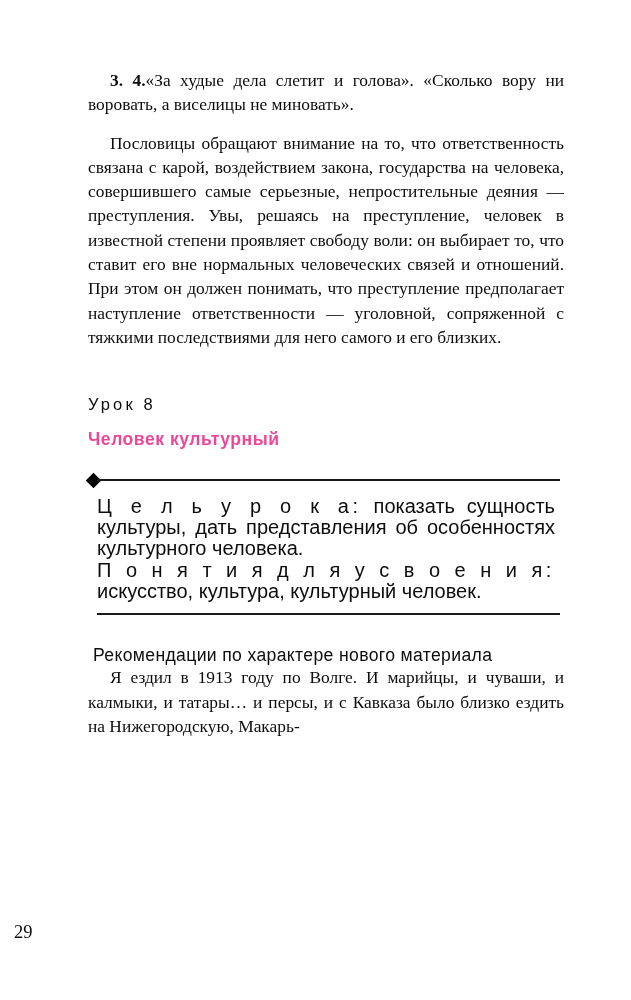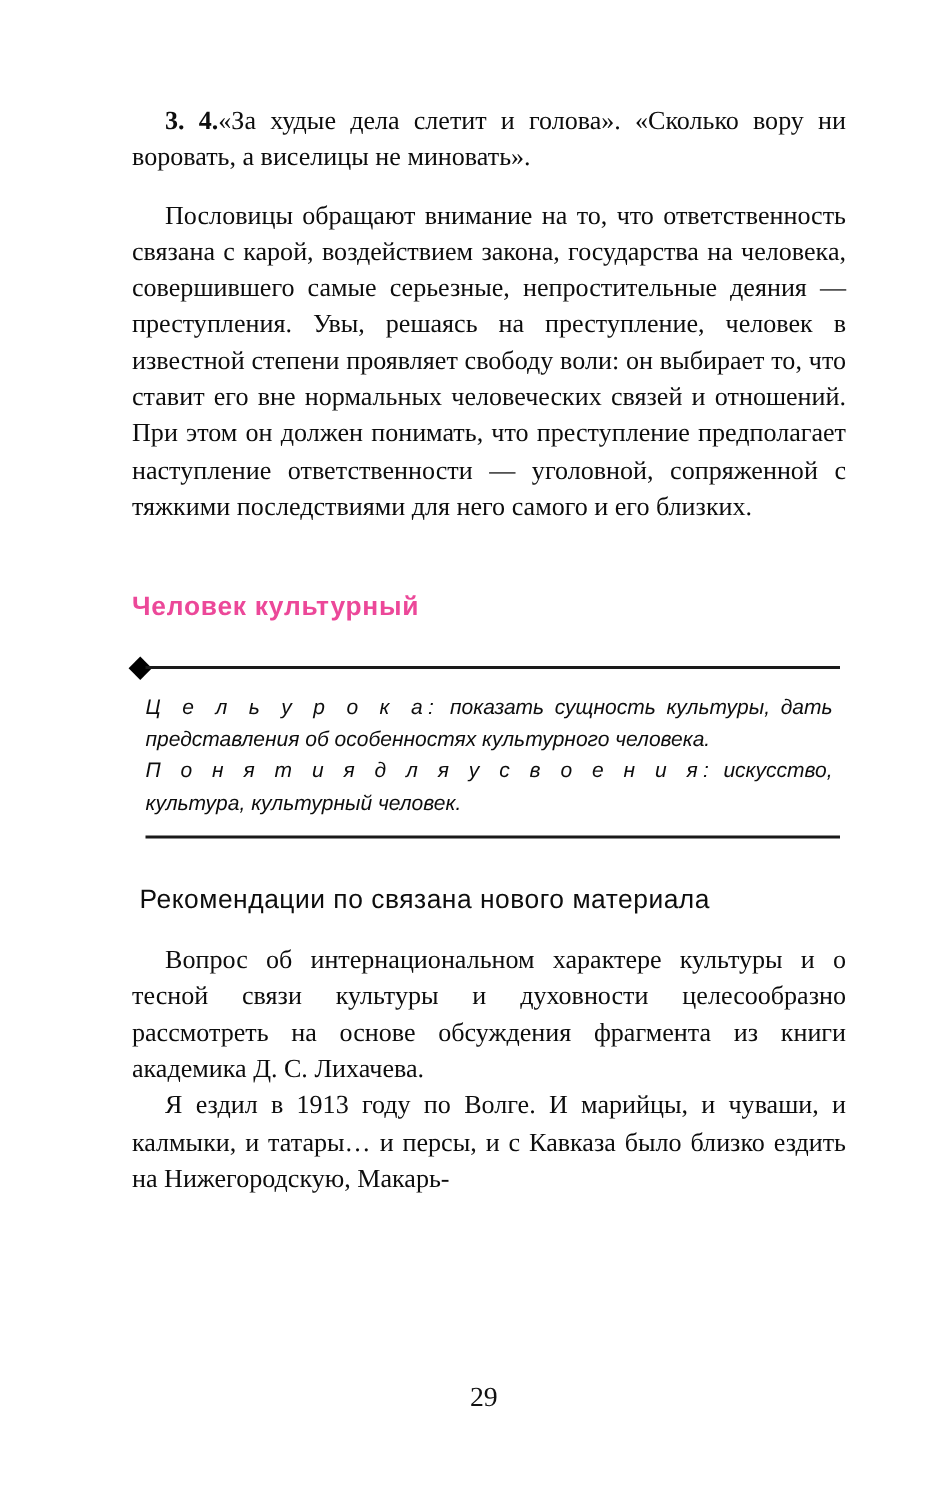--- a/index.html
+++ b/index.html
@@ -172,6 +172,7 @@
     <p class="serif-para indent gap-para">Пословицы обращают внимание на то, что ответственность связана с карой, воздействием закона, государства на человека, совершившего самые серьезные, непростительные деяния — преступления. Увы, решаясь на преступление, человек в известной степени проявляет свободу воли: он выбирает то, что ставит его вне нормальных человеческих связей и отношений. При этом он должен понимать, что преступление предполагает наступление ответственности — уголовной, сопряженной с тяжкими последствиями для него самого и его близких.</p>
 
     <div class="lesson-block">
+      <p class="lesson-number">Урок 8</p>
       <p class="lesson-title">Человек культурный</p>
     </div>
 

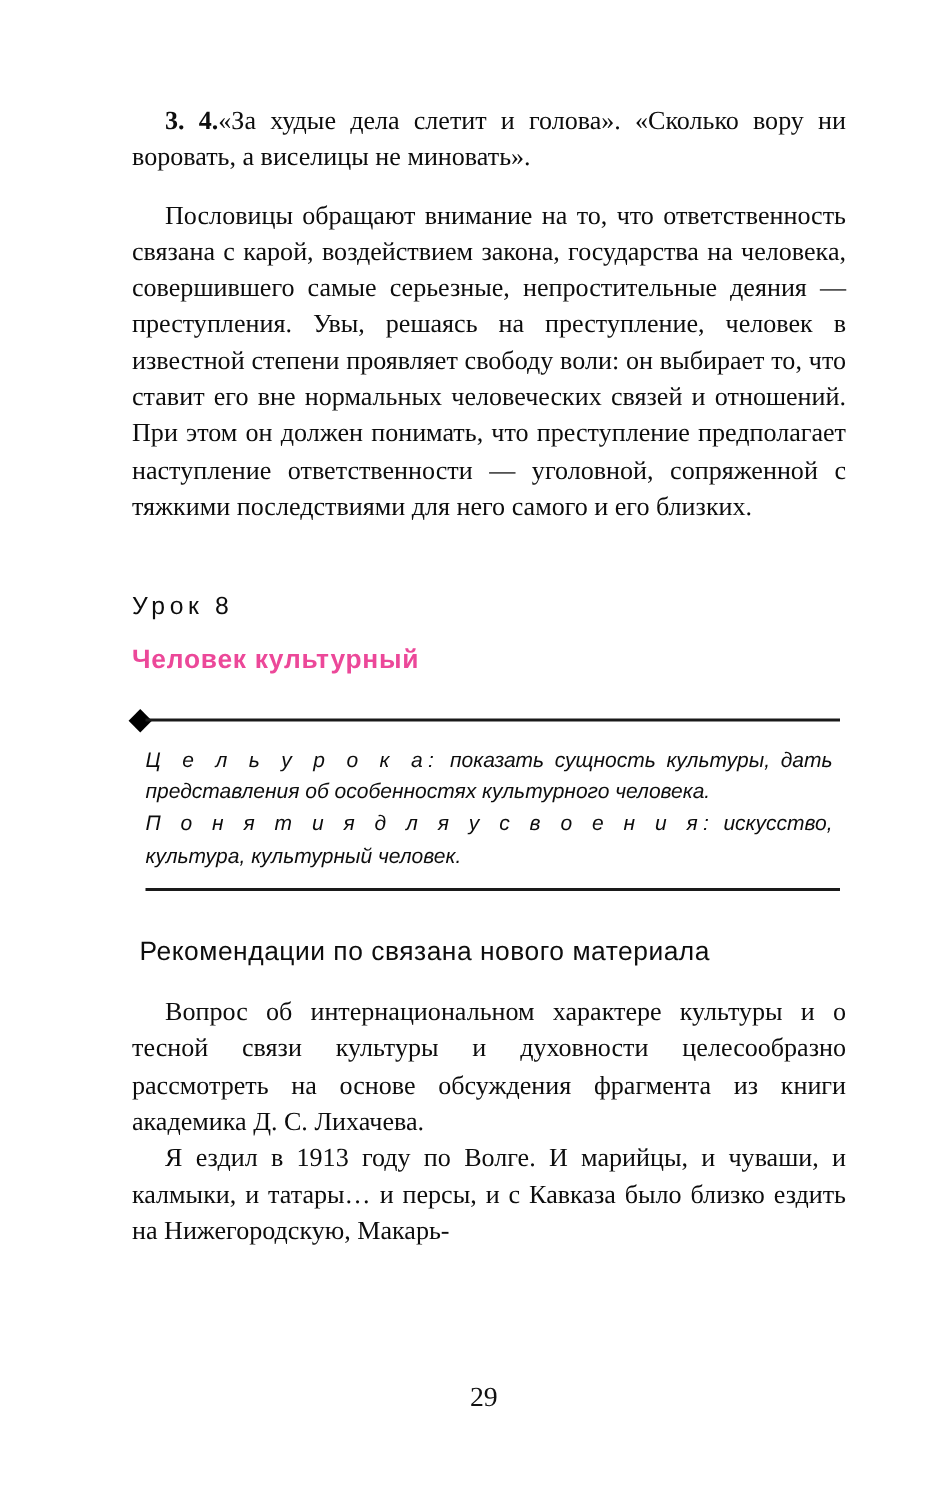--- a/index.html
+++ b/index.html
@@ -114,14 +114,13 @@
 
   .aim-text {
     font-family: "Liberation Sans", "DejaVu Sans", sans-serif;
-    font-size: 14px;
+    font-size: 20px;
     line-height: 21.3px;
     color: #0d0d0d;
     margin: 9px 0 0 9px;
     text-align: justify;
     text-justify: inter-word;
     width: 458px;
-    font-style: italic;
   }
 
   .aim-text + .aim-text {

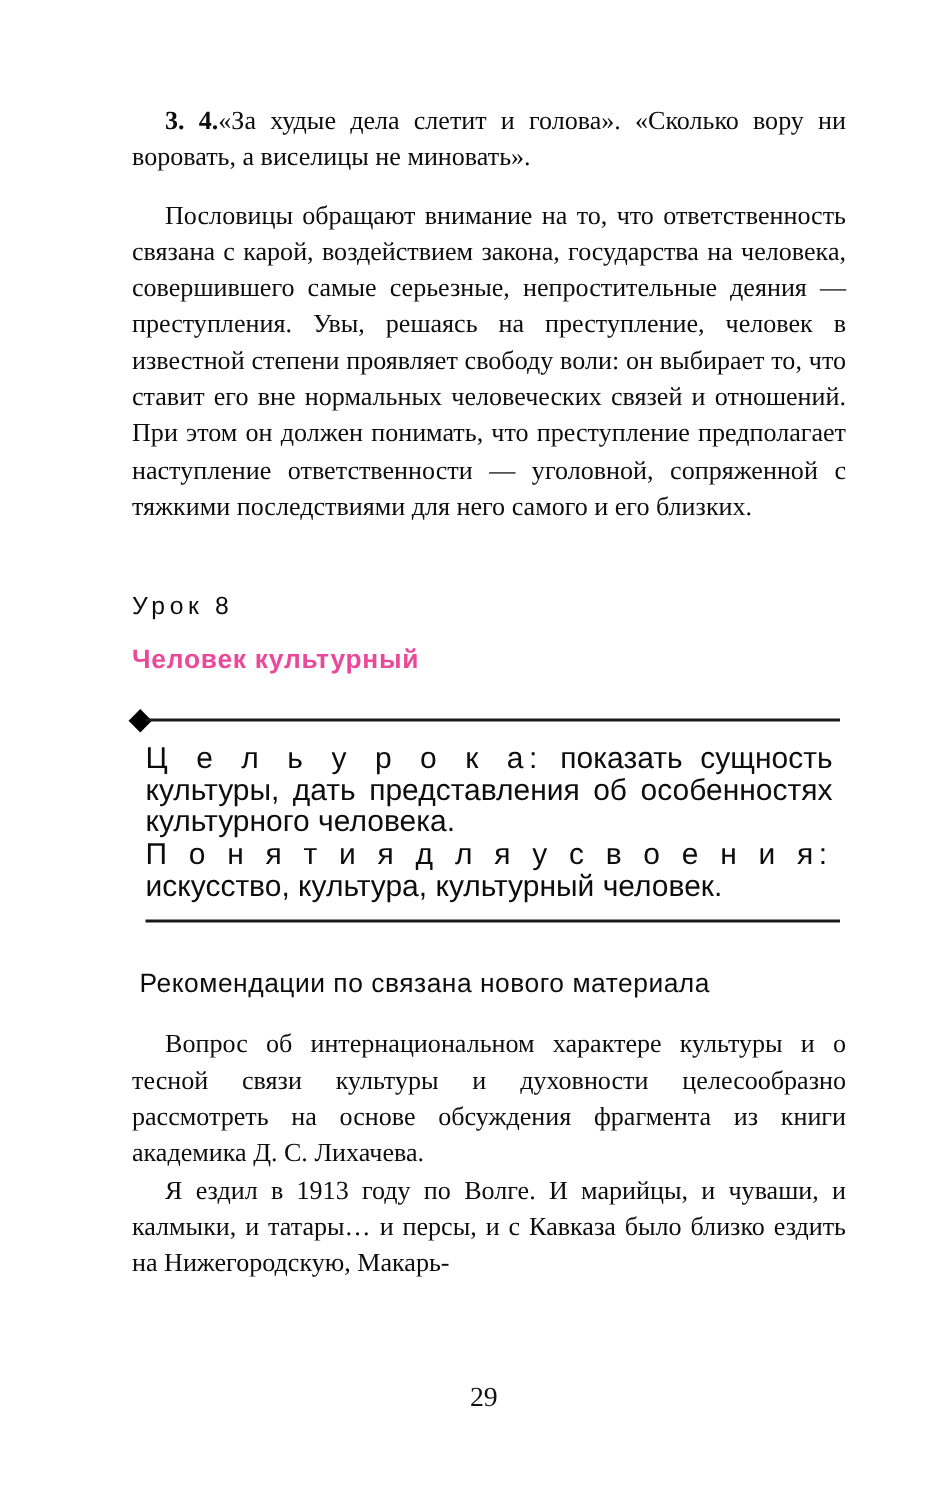--- a/index.html
+++ b/index.html
@@ -189,7 +189,7 @@
       <div class="rule-bottom"></div>
     </div>
 
-    <p class="section-heading">Рекомендации по связана нового материала</p>
+    <p class="section-heading">Рекомендации по характере нового материала</p>
 
     <p class="serif-para indent after-heading">Вопрос об интернациональном характере культуры и о тесной связи культуры и духовности целесообразно рассмотреть на основе обсуждения фрагмента из книги академика Д. С. Лихачева.</p>
 

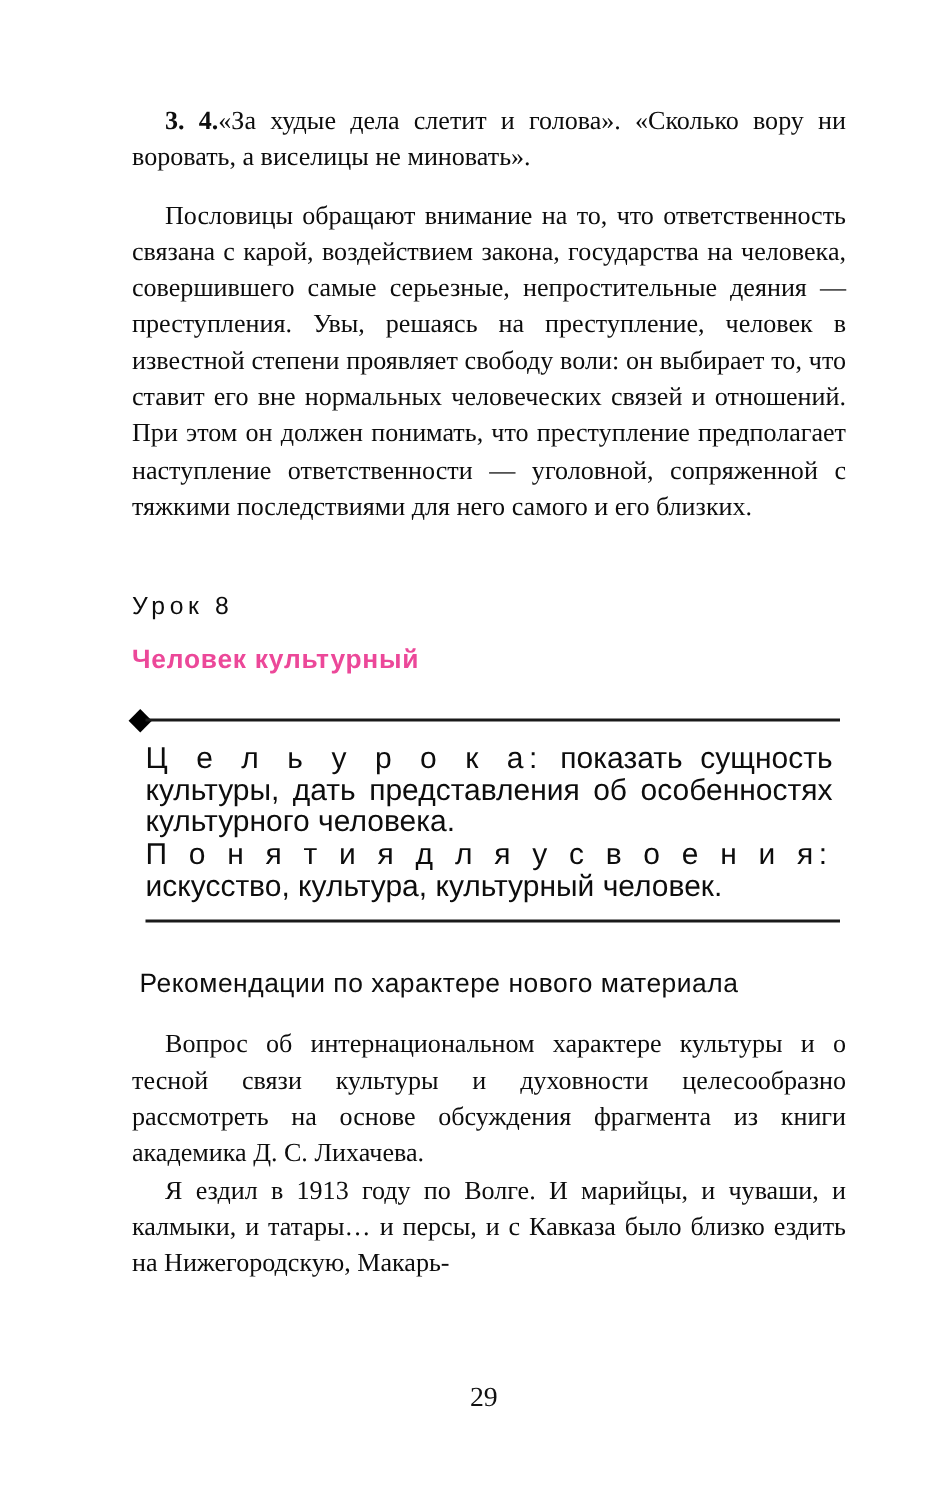--- a/index.html
+++ b/index.html
@@ -191,7 +191,6 @@
 
     <p class="section-heading">Рекомендации по характере нового материала</p>
 
-    <p class="serif-para indent after-heading">Вопрос об интернациональном характере культуры и о тесной связи культуры и духовности целесообразно рассмотреть на основе обсуждения фрагмента из книги академика Д. С. Лихачева.</p>
 
 
     <p class="serif-para indent">Я ездил в 1913 году по Волге. И марийцы, и чуваши, и калмыки, и татары… и персы, и с Кавказа было близко ездить на Нижегородскую, Макарь-</p>

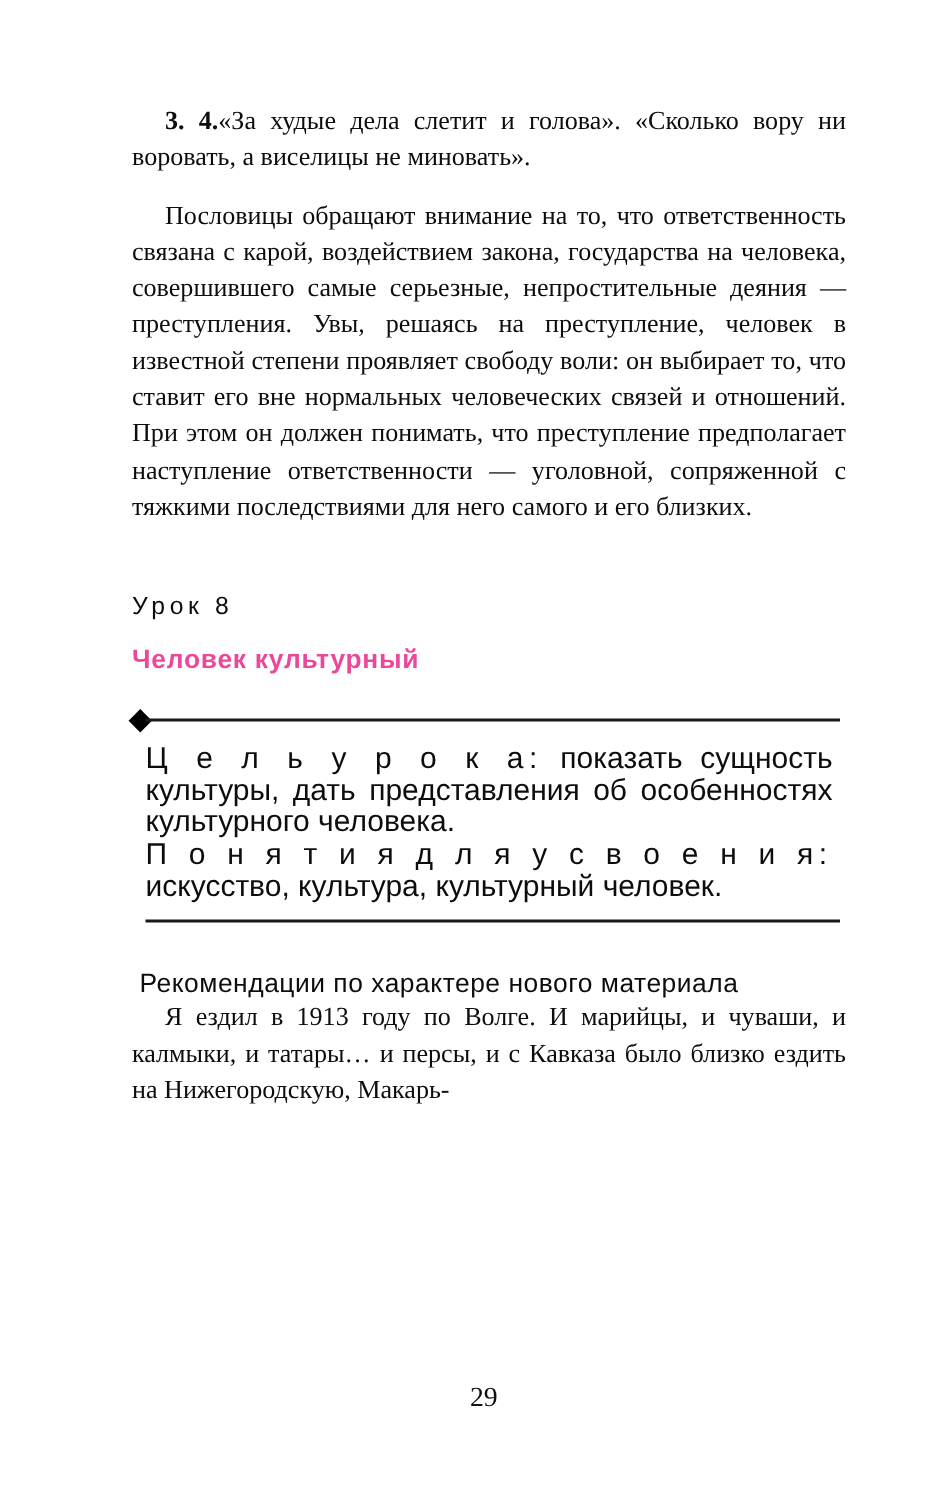--- a/index.html
+++ b/index.html
@@ -152,7 +152,7 @@
     left: 0;
     right: 0;
     top: 922px;
-    text-align: center;
+    text-align: left;
     font-family: "Liberation Serif", "DejaVu Serif", serif;
     font-size: 18.5px;
     color: #111111;

